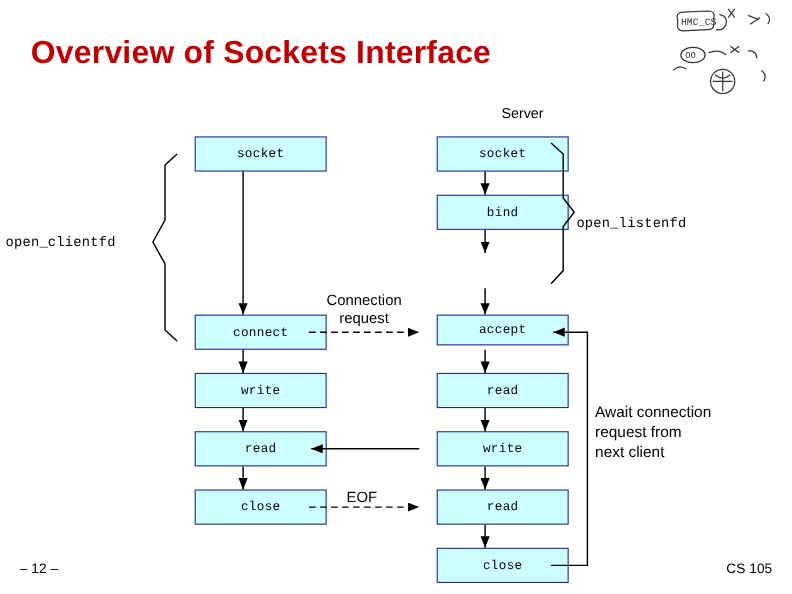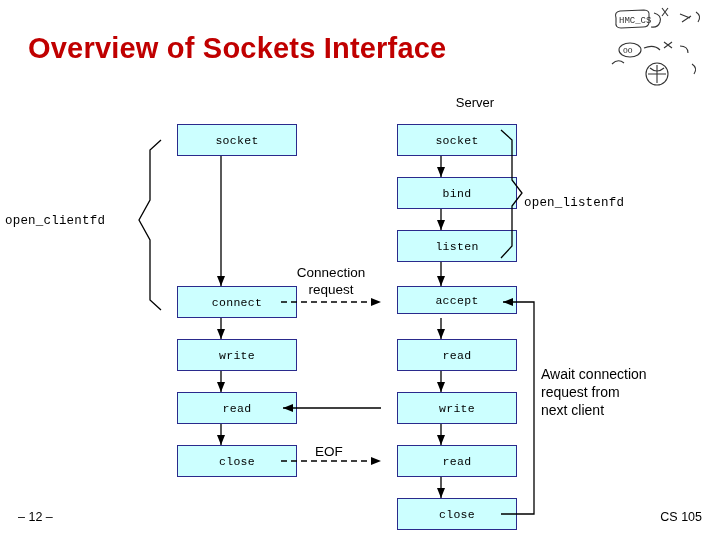--- a/index.html
+++ b/index.html
@@ -138,7 +138,6 @@
 
   <div class="node" style="left:381px; top:124px; width:120px; height:32px;">socket</div>
   <div class="node" style="left:381px; top:177px; width:120px; height:32px;">bind</div>
-  <div class="node" style="left:381px; top:230px; width:120px; height:32px;">listen</div>
   <div class="node" style="left:381px; top:286px; width:120px; height:28px;">accept</div>
   <div class="node" style="left:381px; top:339px; width:120px; height:32px;">read</div>
   <div class="node" style="left:381px; top:392px; width:120px; height:32px;">write</div>

